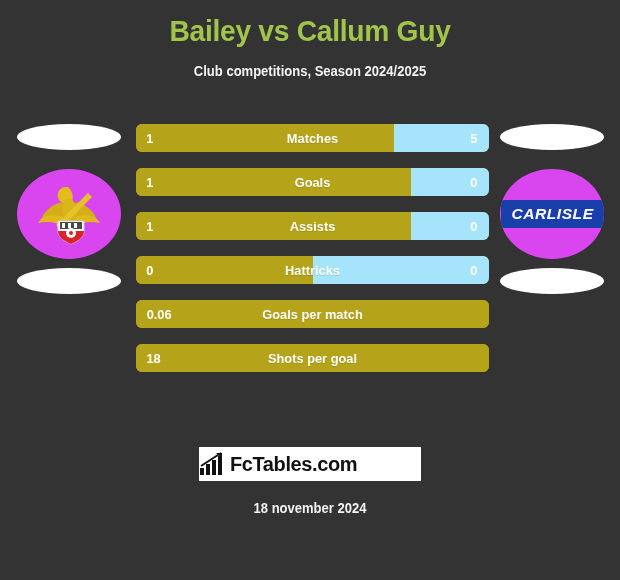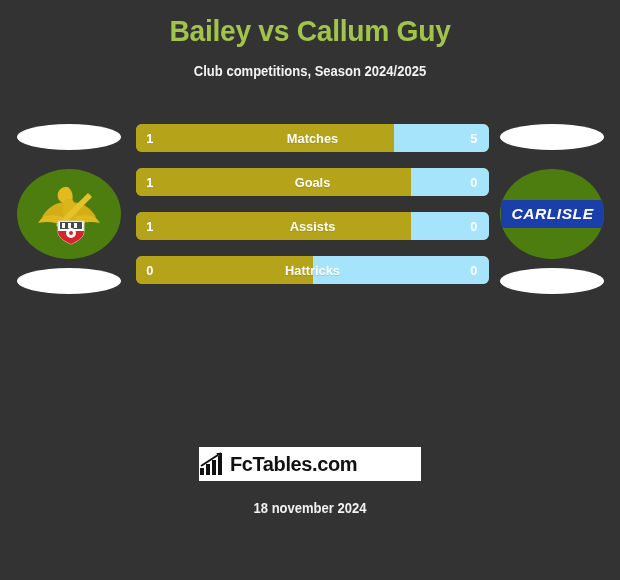--- a/index.html
+++ b/index.html
@@ -34,7 +34,7 @@
   .badge {
     position: absolute;
     width: 104px; height: 90px;
-    background: #4d7c0f;
+    background: #d946ef;
     border-radius: 50%;
     overflow: hidden;
     display: flex; align-items: center; justify-content: center;

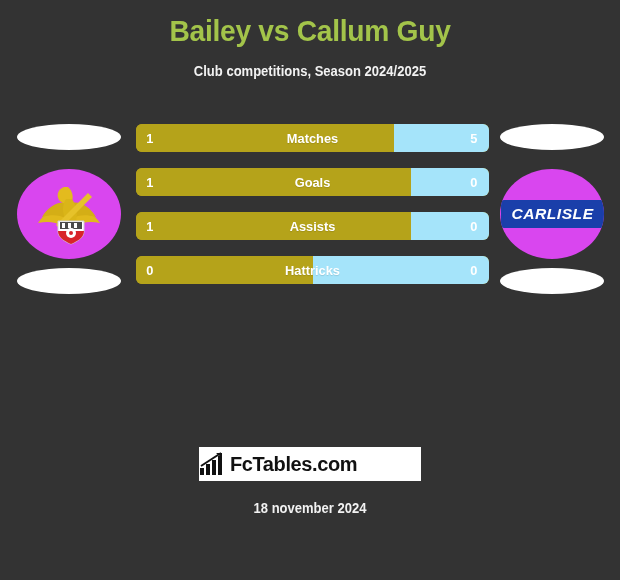--- a/index.html
+++ b/index.html
@@ -202,6 +202,11 @@
       <div class="v-right">0</div>
     </div>
 
+    <div class="row">
+      <div class="fill-left" style="width:100%"></div>
+      <div class="v-left">0.06</div>
+      <div class="lbl">Goals per match</div>
+    </div>
 
 
 

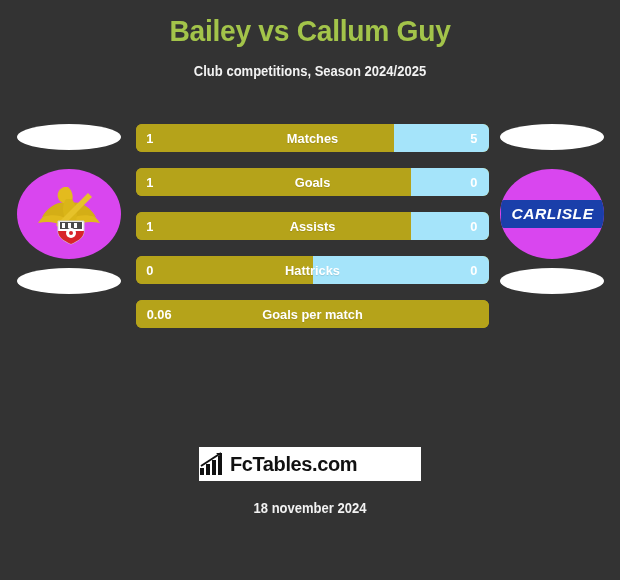--- a/index.html
+++ b/index.html
@@ -208,6 +208,11 @@
       <div class="lbl">Goals per match</div>
     </div>
 
+    <div class="row">
+      <div class="fill-left" style="width:100%"></div>
+      <div class="v-left">18</div>
+      <div class="lbl">Shots per goal</div>
+    </div>
 
 
   </div>

